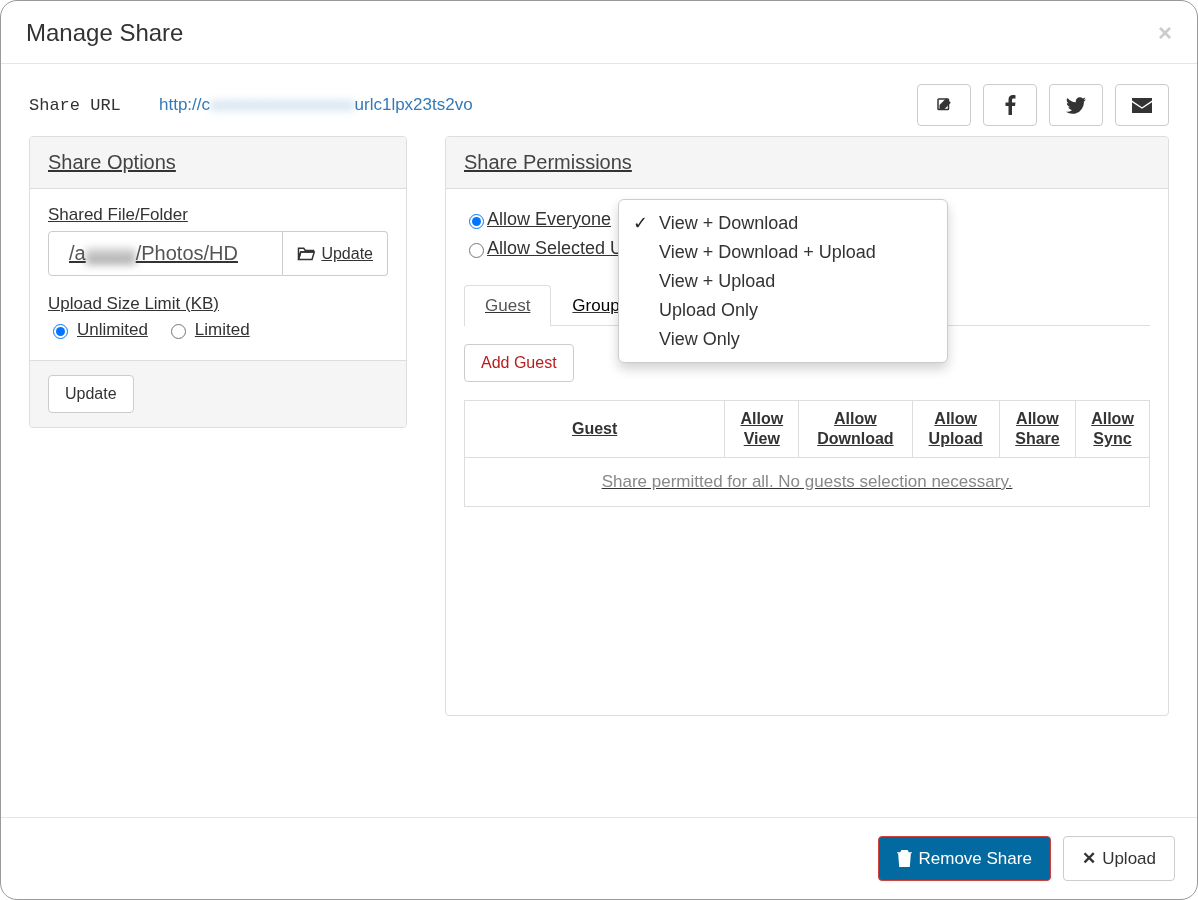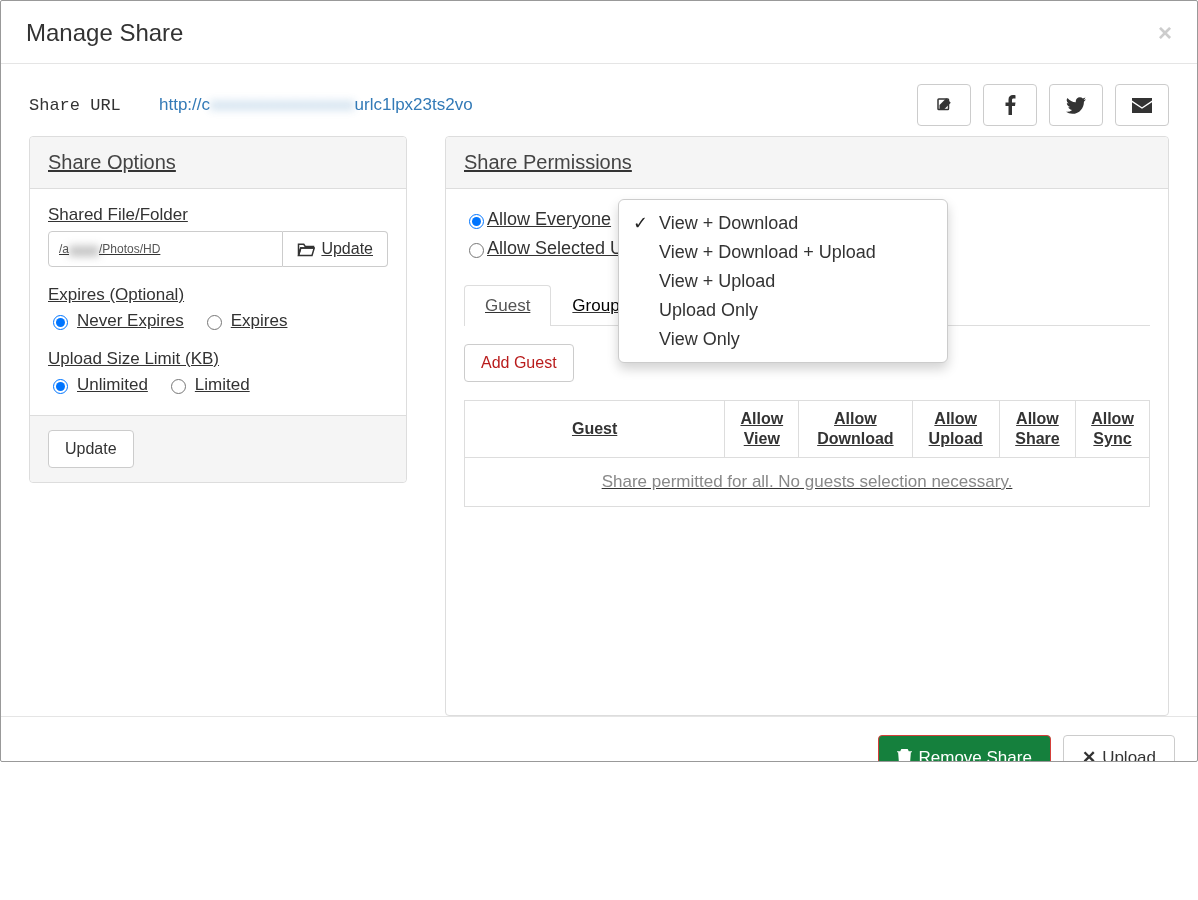--- a/index.html
+++ b/index.html
@@ -12,9 +12,9 @@
   }
   .modal {
     width: 1198px;
-    height: 762px;
+    height: 900px;
     border: 1px solid #999;
-    border-radius: 2px;
+    border-radius: 17px;
     position: relative;
     background: #fff;
     display: flex;

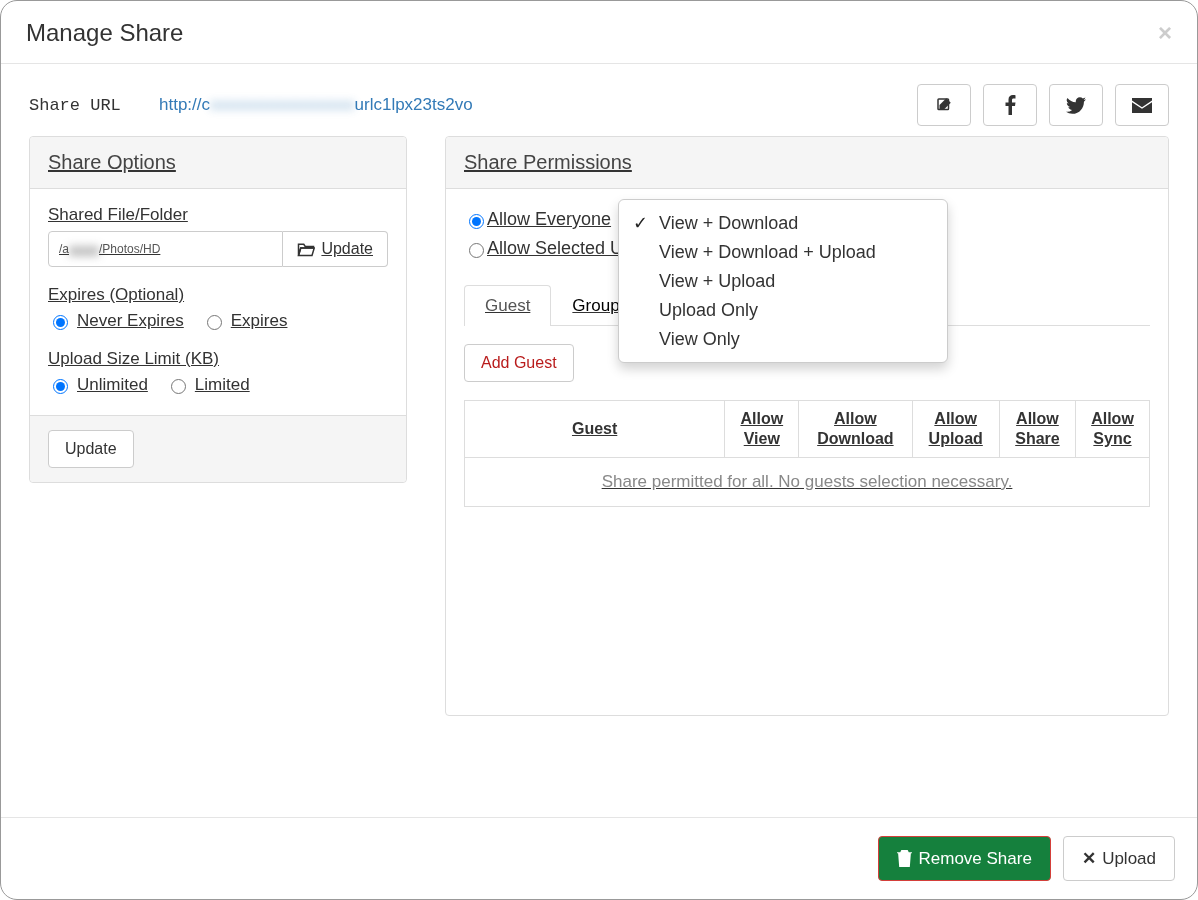--- a/index.html
+++ b/index.html
@@ -122,8 +122,8 @@
     flex: 1;
     border: 1px solid #ccc;
     border-radius: 4px 0 0 4px;
-    padding: 10px 10px;
-    font-size: 12px;
+    padding: 10px 20px;
+    font-size: 20px;
     color: #555;
     background: #fff;
     min-width: 0;

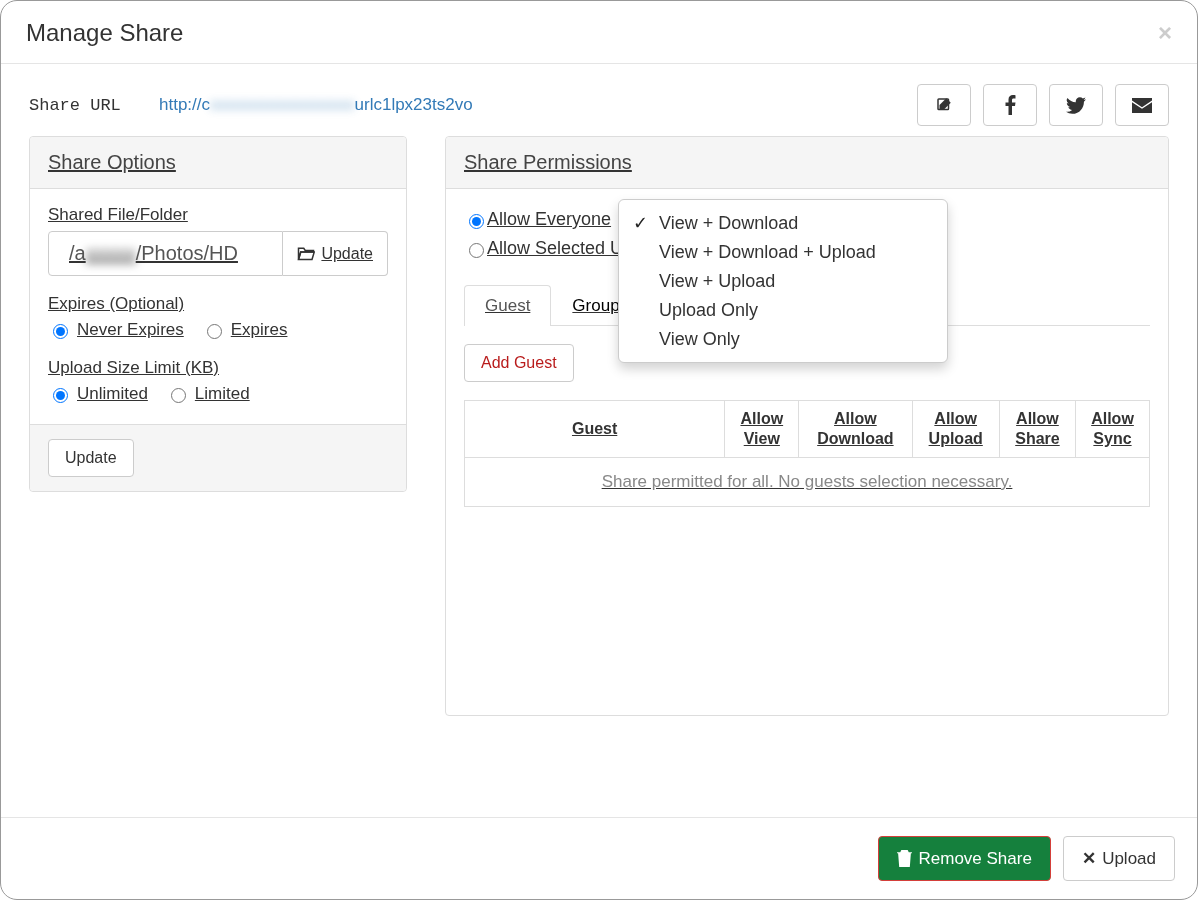--- a/index.html
+++ b/index.html
@@ -334,19 +334,6 @@
             </div>
           </div>
 
-          <div class="section">
-            <div class="field-label">Expires (Optional)</div>
-            <div class="radio-row">
-              <label class="radio-wrap">
-                <input type="radio" name="exp" checked="" style="">
-                <span>Never Expires</span>
-              </label>
-              <label class="radio-wrap">
-                <input type="radio" name="exp" style="">
-                <span>Expires</span>
-              </label>
-            </div>
-          </div>
 
           <div class="section" style="margin-bottom:4px">
             <div class="field-label">Upload Size Limit (KB)</div>

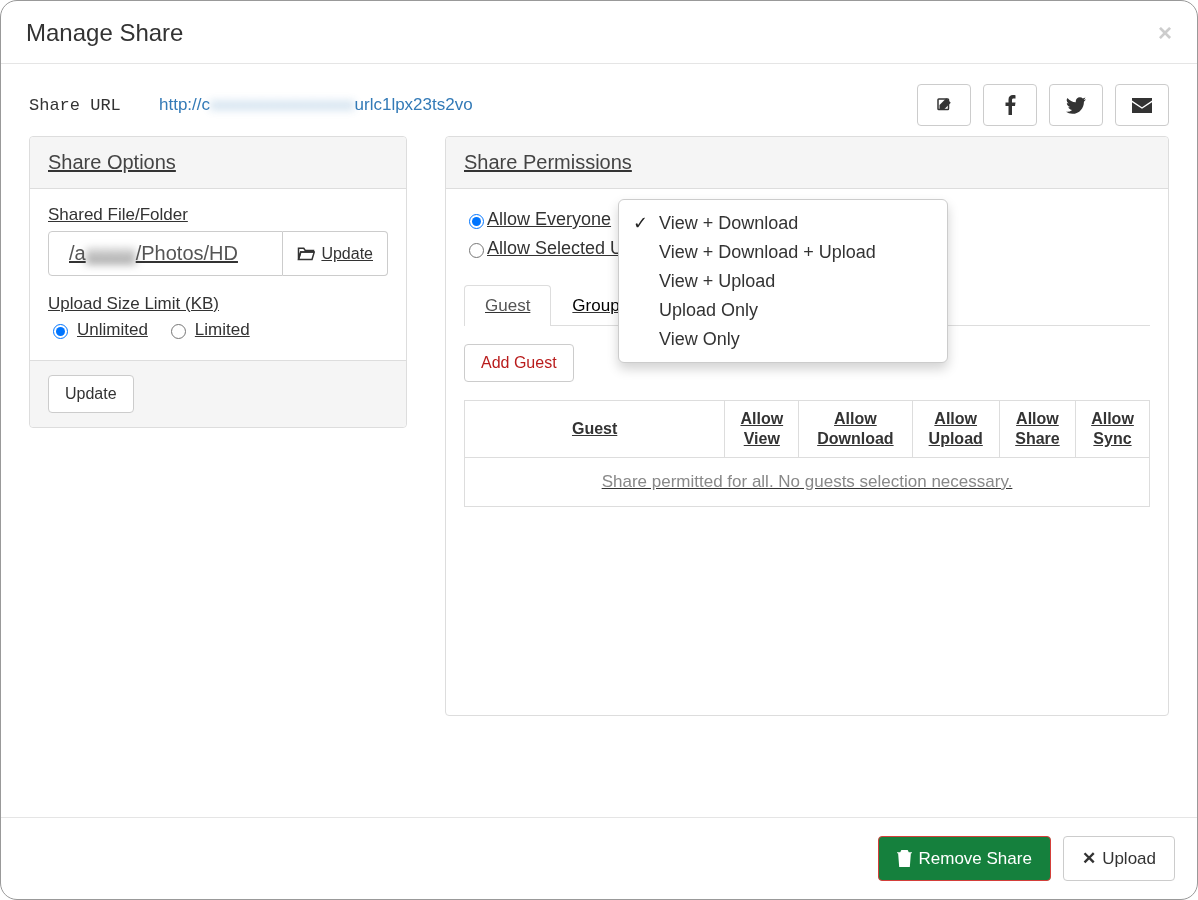--- a/index.html
+++ b/index.html
@@ -173,7 +173,7 @@
   }
   .btn-lg { padding: 11px 18px; font-size:17px; }
   .btn-danger {
-    background: #15803d;
+    background: #0369a1;
     border-color: #d43f3a;
     color: #fff;
   }

